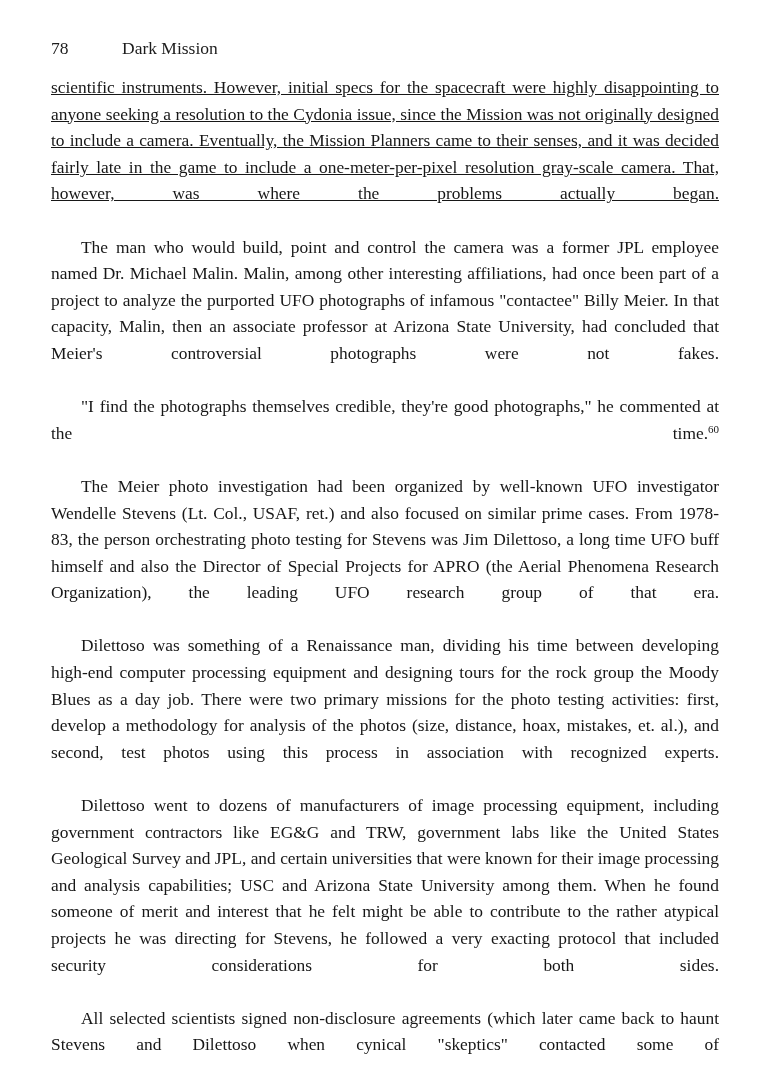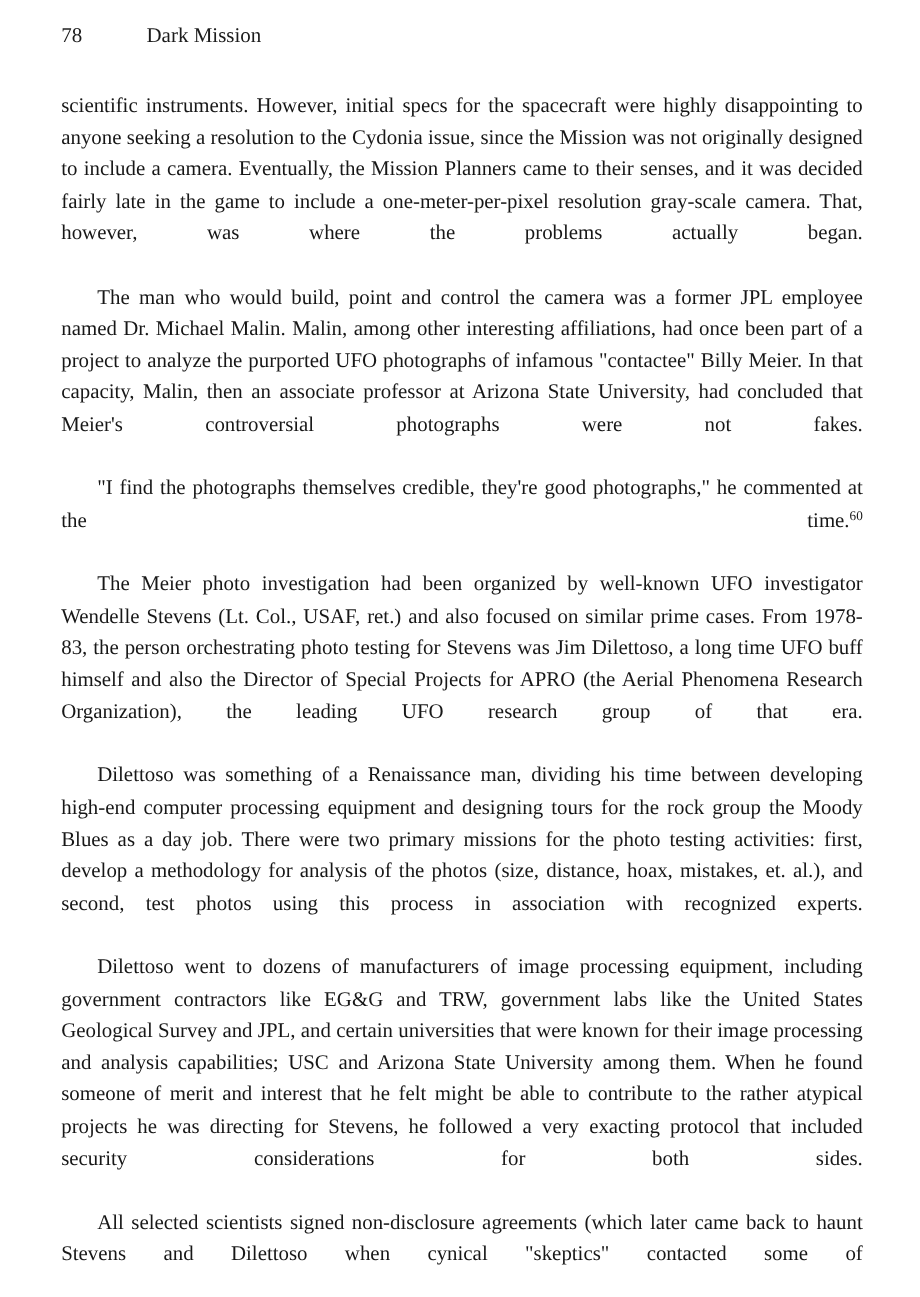--- a/index.html
+++ b/index.html
@@ -22,7 +22,7 @@
   .running-head {
     position: absolute;
     left: 51px;
-    top: 17px;
+    top: 36px;
     width: 668px;
     height: 24px;
     font-size: 17.5px;

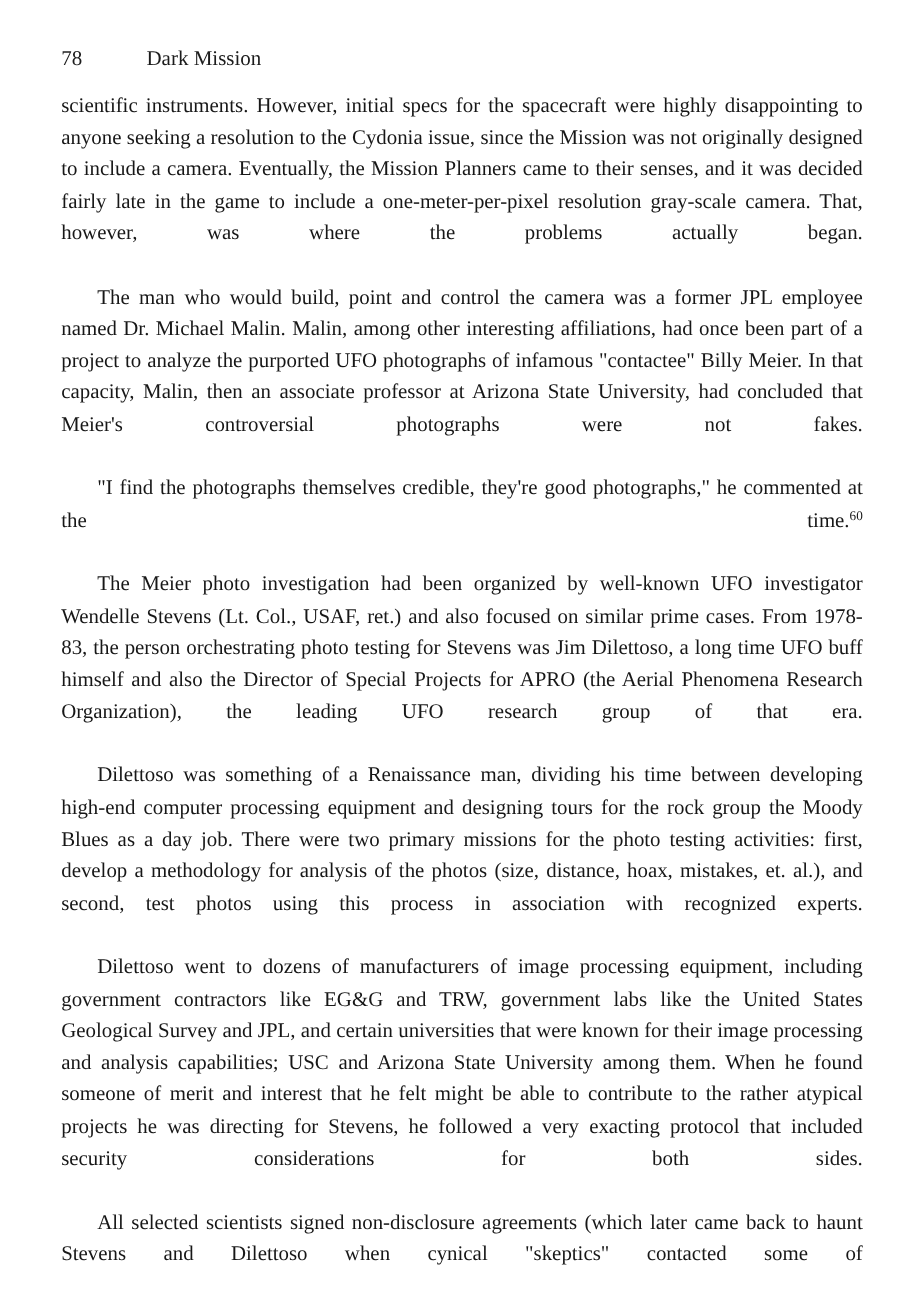--- a/index.html
+++ b/index.html
@@ -58,6 +58,7 @@
   }
   .para.no-indent {
     text-indent: 0;
+    text-decoration: underline;
   }
   
   .para::after {

